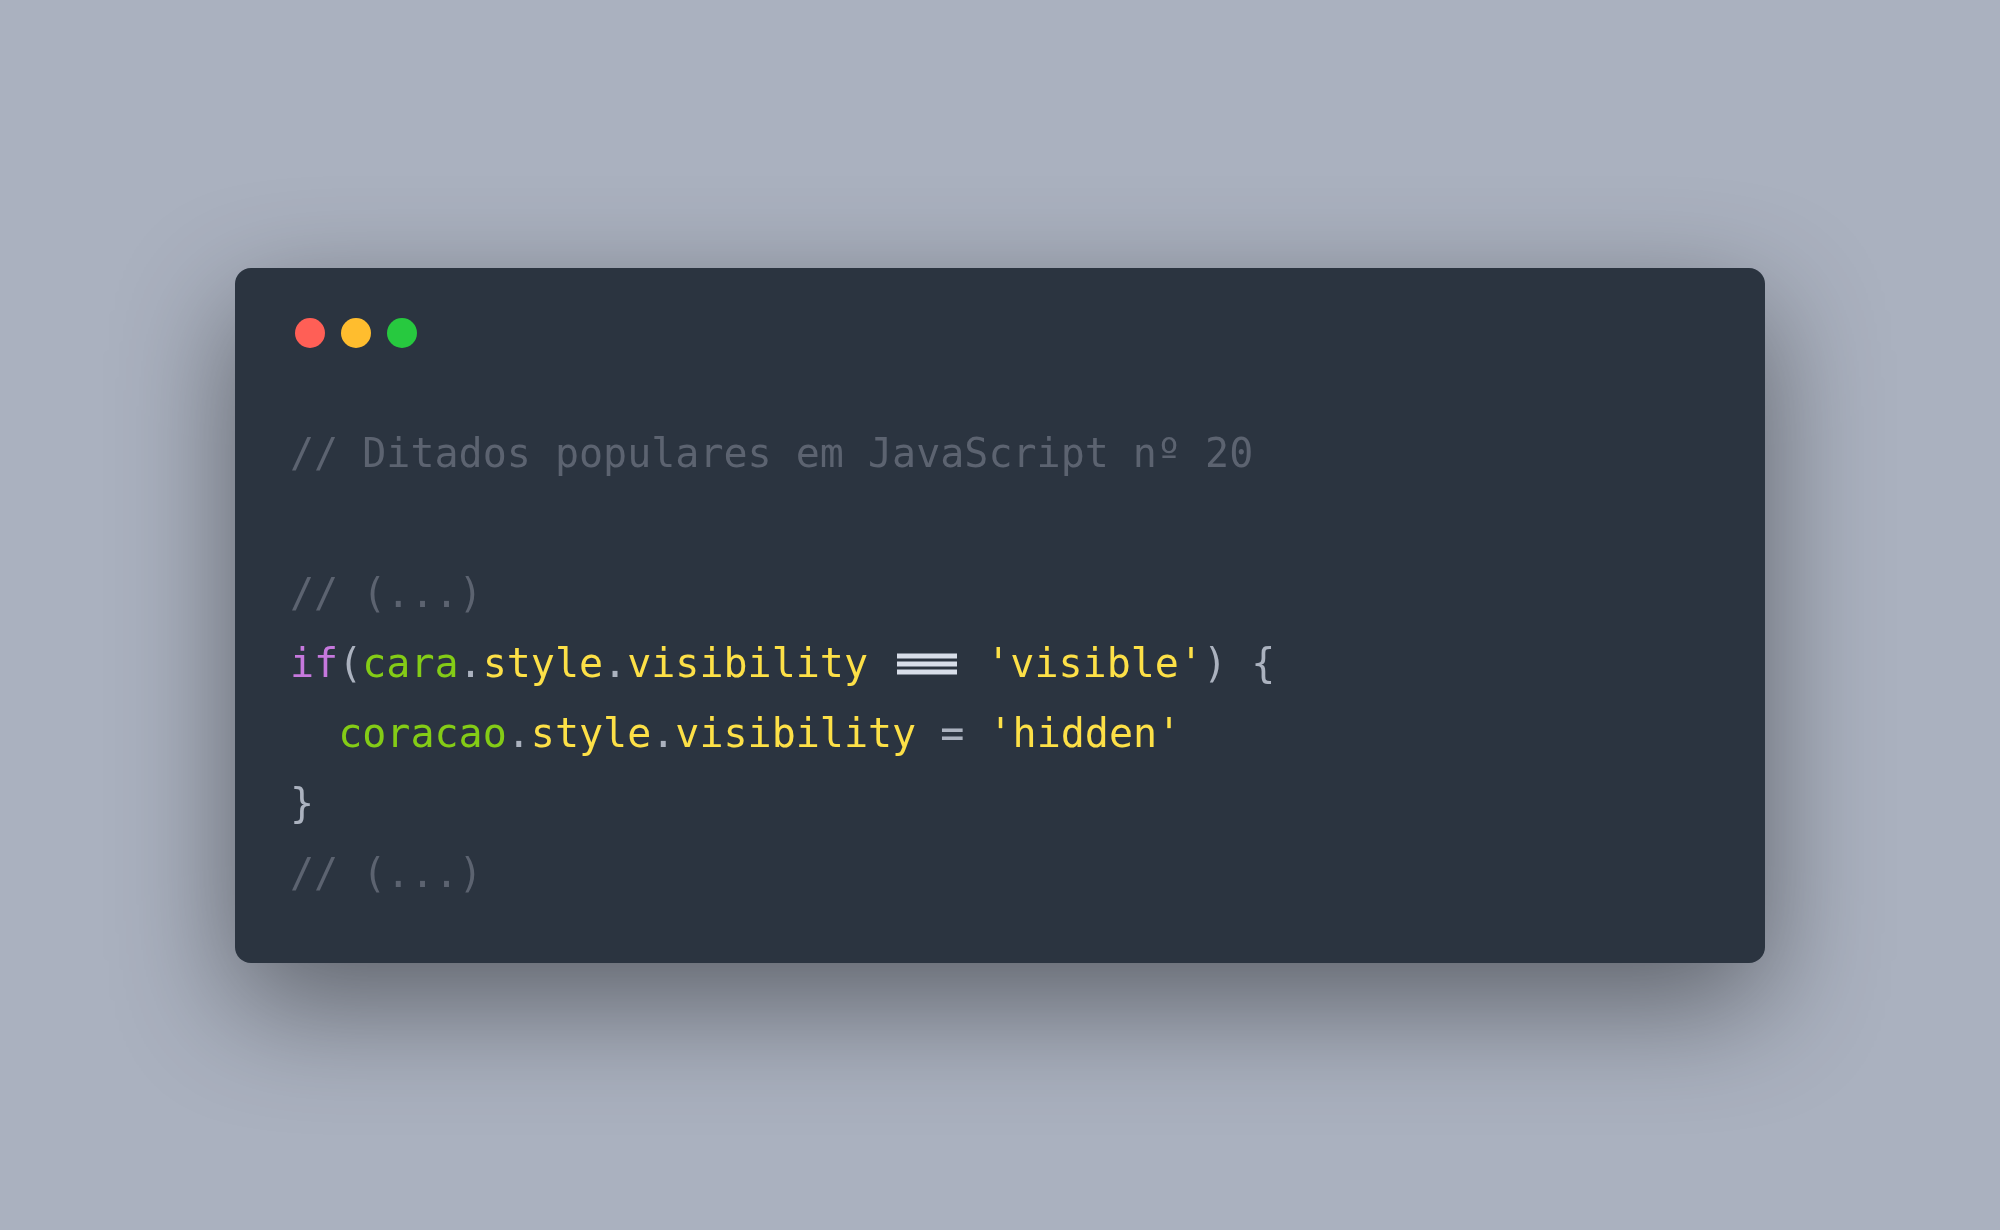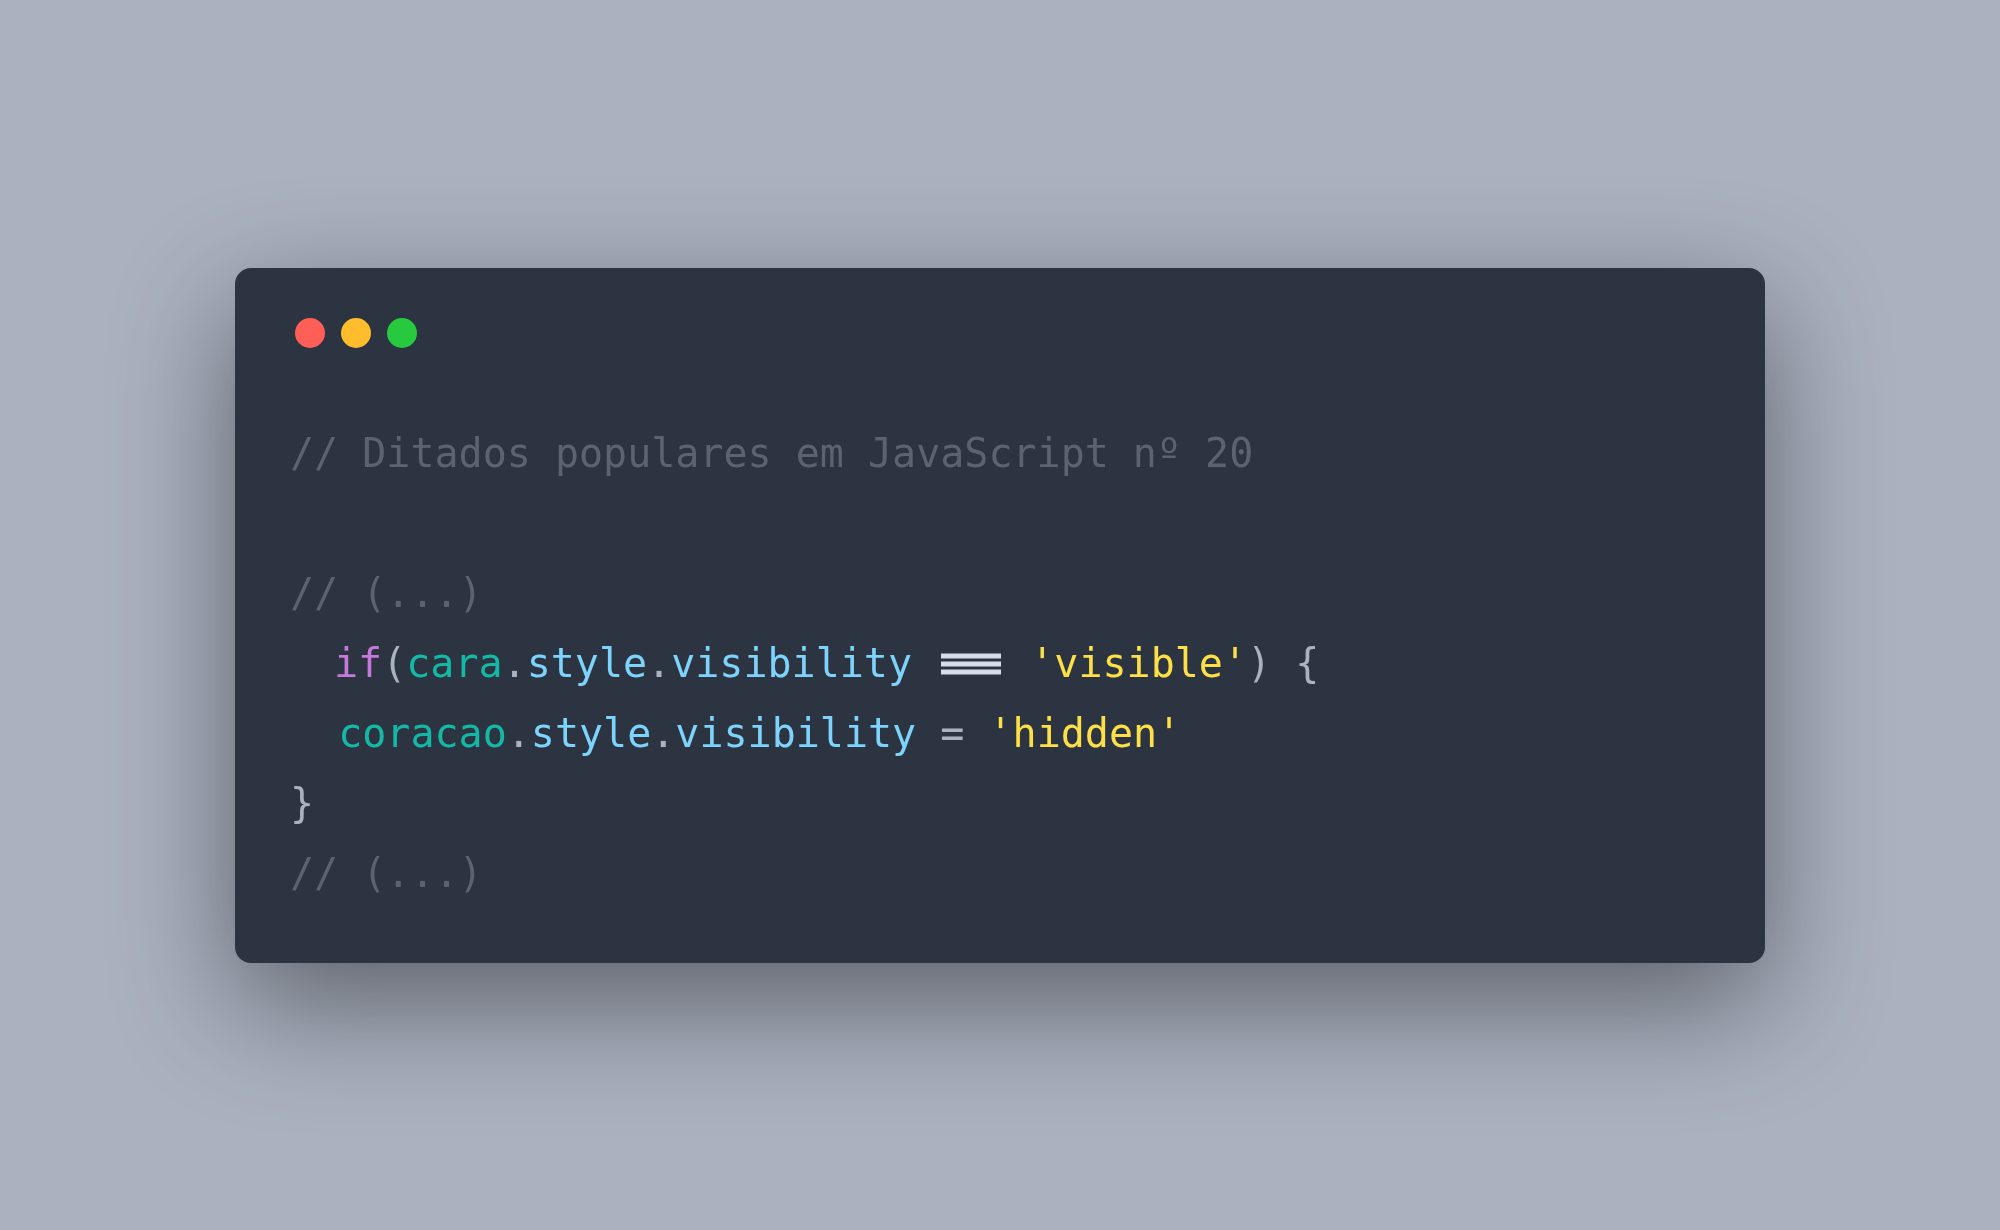--- a/index.html
+++ b/index.html
@@ -51,7 +51,7 @@
     }
     
     .comment { color: #5c6370; }
-    .keyword { color: #c678dd; margin-left: 44px; }
+    .keyword { color: #c678dd; }
     .variable { color: #14b8a6; }
     .property { color: #7dd3fc; }
     .operator { color: #abb2bf; }

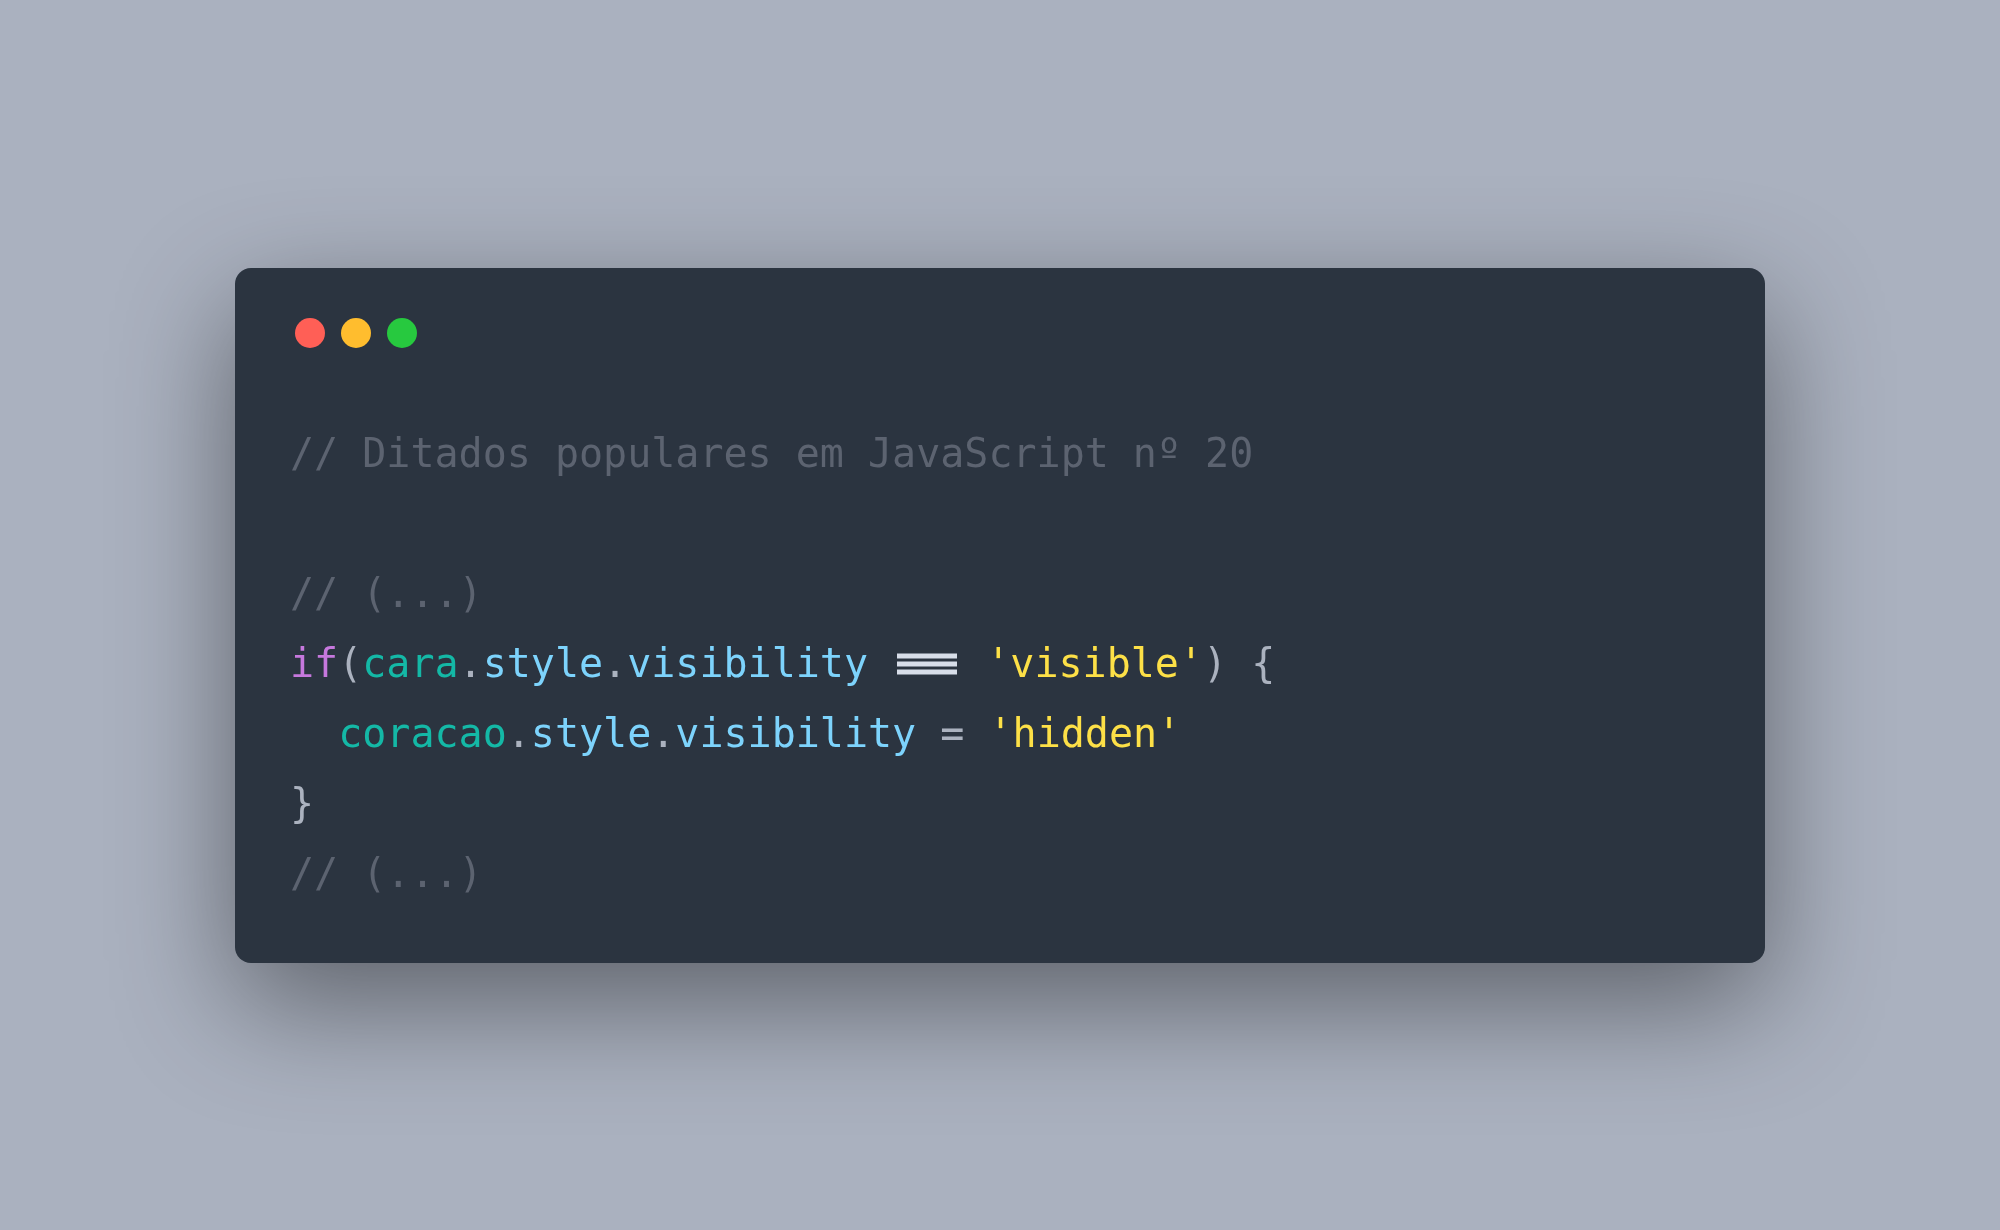--- a/index.html
+++ b/index.html
@@ -52,7 +52,7 @@
     
     .comment { color: #5c6370; }
     .keyword { color: #c678dd; }
-    .variable { color: #14b8a6; }
+    .variable { color: #84cc16; }
     .property { color: #7dd3fc; }
     .operator { color: #abb2bf; }
     .string { color: #fde047; }

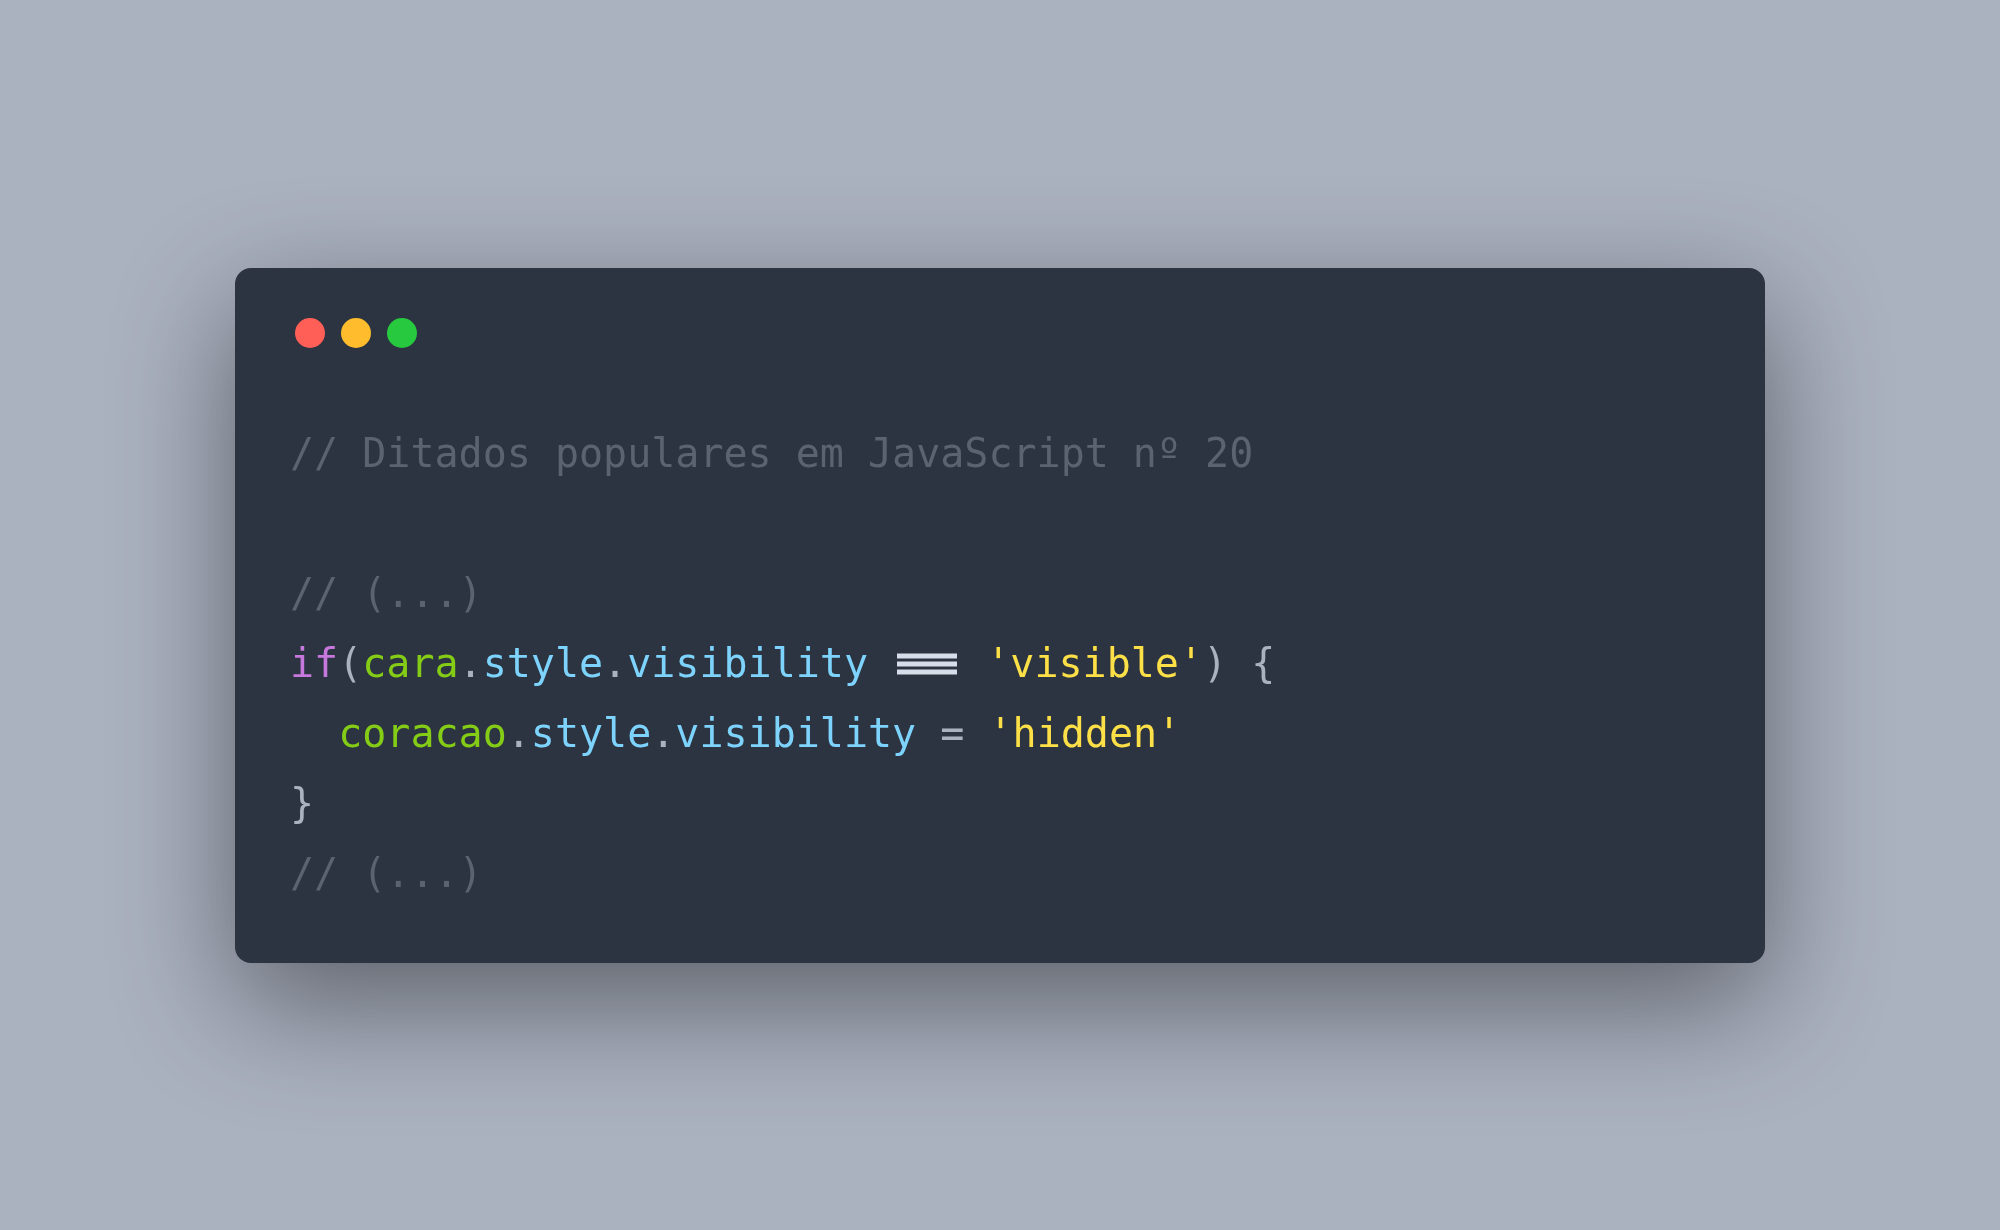--- a/index.html
+++ b/index.html
@@ -53,7 +53,7 @@
     .comment { color: #5c6370; }
     .keyword { color: #c678dd; }
     .variable { color: #84cc16; }
-    .property { color: #7dd3fc; }
+    .property { color: #fde047; }
     .operator { color: #abb2bf; }
     .string { color: #fde047; }
     .punct { color: #abb2bf; }

